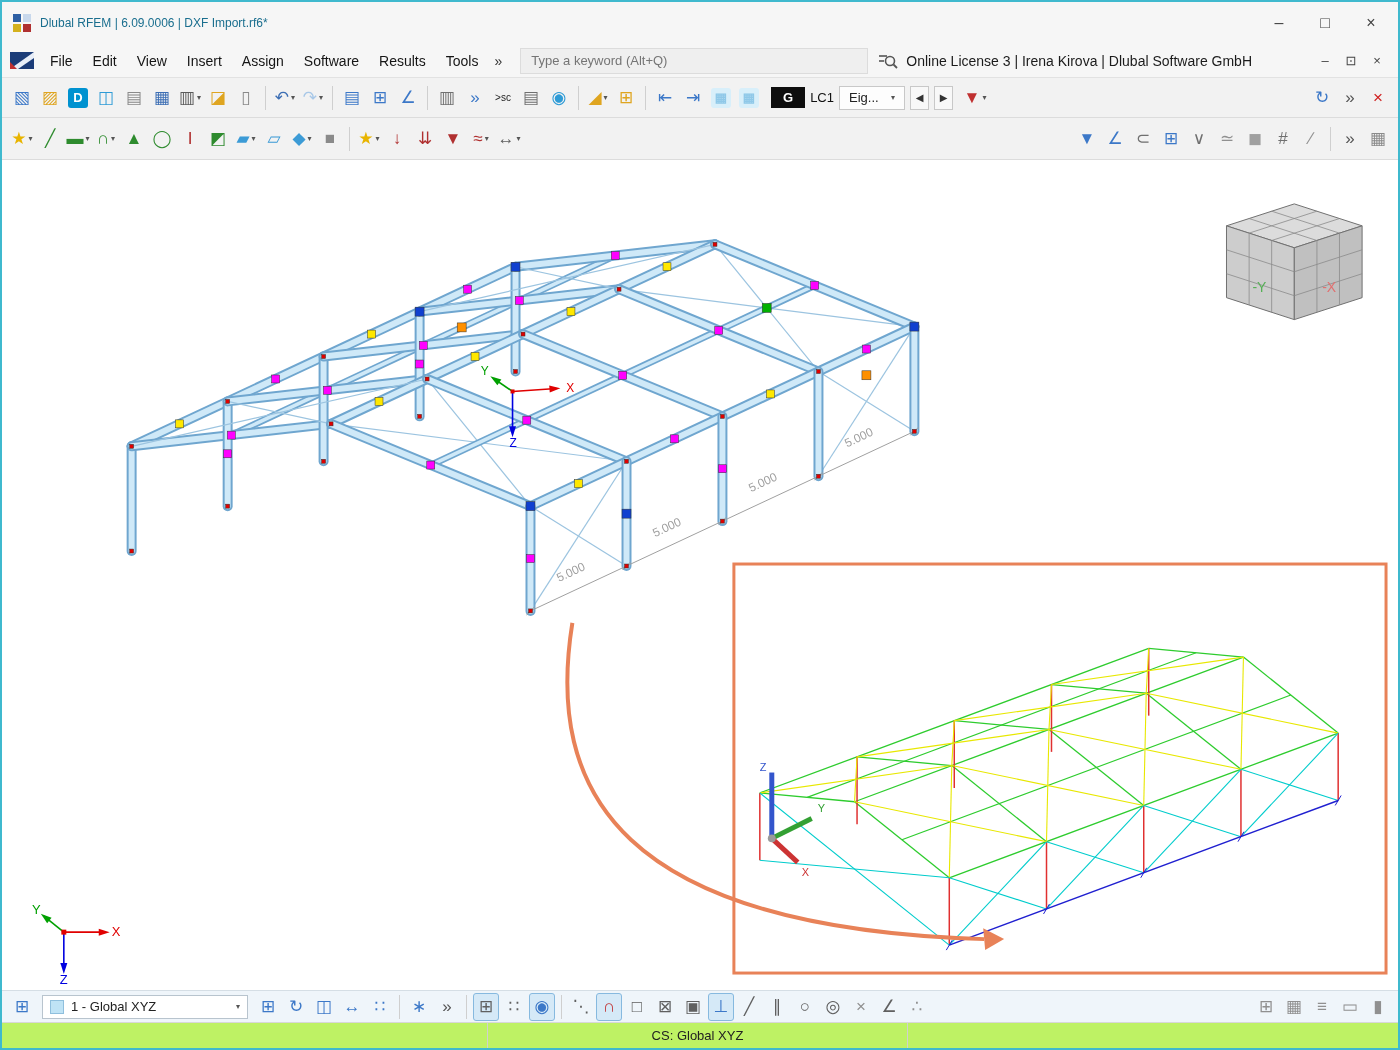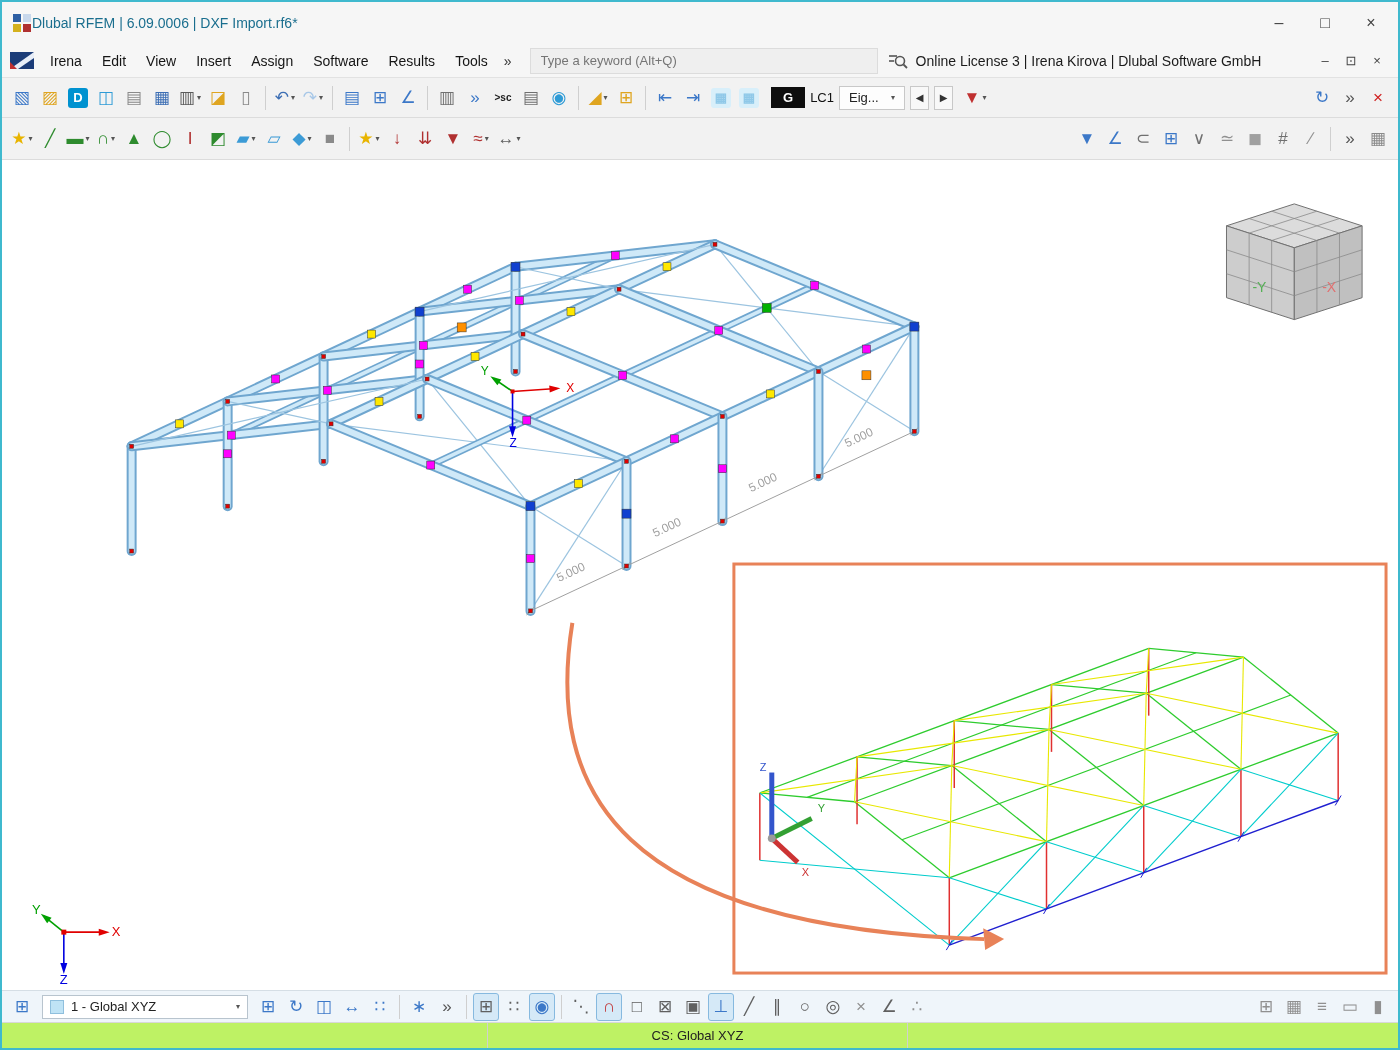--- a/index.html
+++ b/index.html
@@ -7,7 +7,7 @@
   .window{width:1400px;height:1050px;border:2px solid #3FB9CE;display:flex;flex-direction:column;background:#F5F5F5}
   
   .titlebar{height:42px;flex:0 0 42px;display:flex;align-items:center;padding:0 4px 0 10px;background:#F6F6F6}
-  .title{color:#1A6E8E;font-size:14px;margin-left:0;white-space:nowrap}
+  .title{color:#1A6E8E;font-size:12px;margin-left:8px;white-space:nowrap}
   .tspacer{flex:1}
   .wbtn{width:46px;height:40px;display:flex;align-items:center;justify-content:center;font-size:16px;color:#444}
   

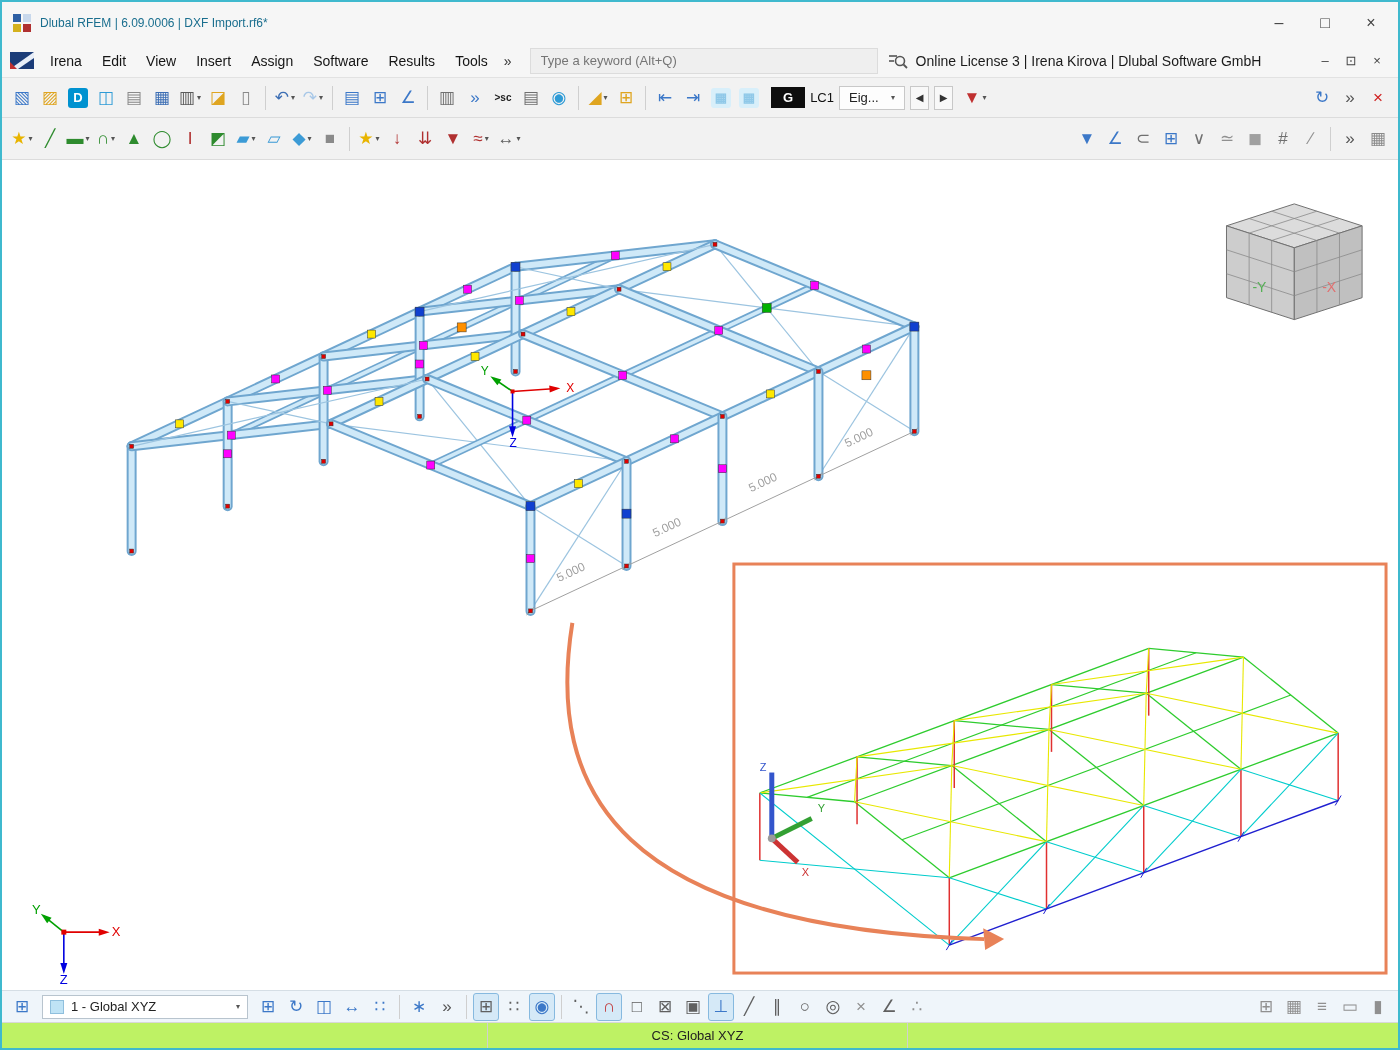--- a/index.html
+++ b/index.html
@@ -78,7 +78,7 @@
           <polygon points="0,10 0,17 7,17" fill="#C03030"></polygon>
         </svg>
     </span>
-    <span class="menu-item">Irena</span>
+    <span class="menu-item">File</span>
     <span class="menu-item">Edit</span>
     <span class="menu-item">View</span>
     <span class="menu-item">Insert</span>

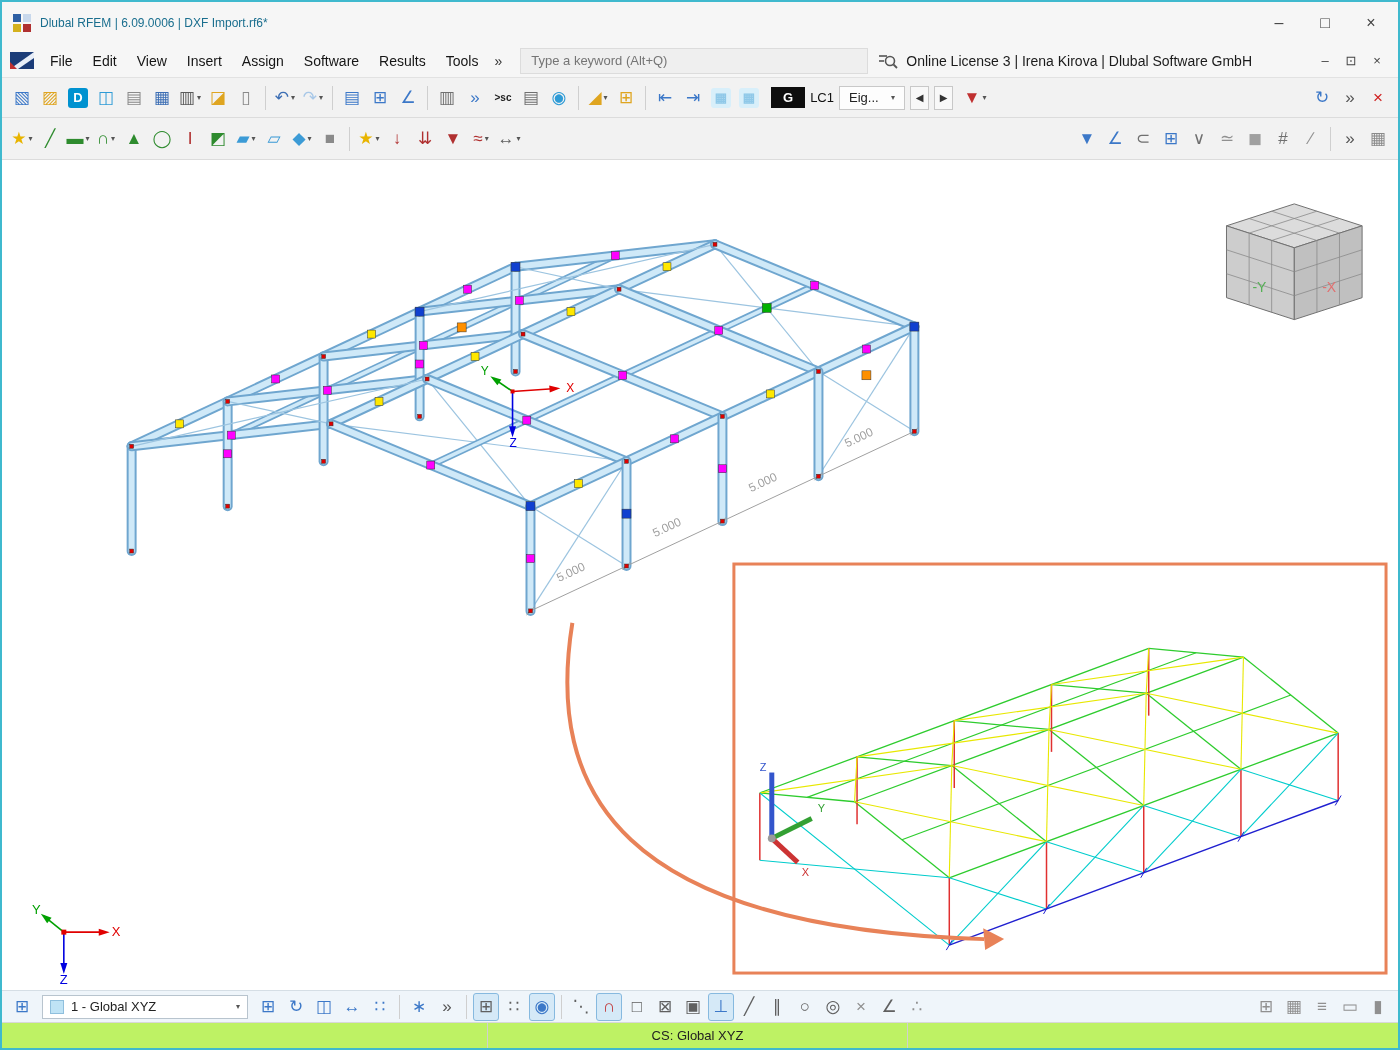--- a/index.html
+++ b/index.html
@@ -28,7 +28,7 @@
   .tb-btn{min-width:26px;height:28px;display:inline-flex;align-items:center;justify-content:center;margin:0 1px;border-radius:3px;border:1px solid transparent}
   .tb-btn.on{background:#D5E9F7;border:1px solid #86B9DF}
   .tb-glyph{font-size:17px;line-height:1}
-  .tb-glyph.small{font-size:10px;font-weight:bold}
+  .tb-glyph.small{font-size:10px;font-weight:normal}
   .tb-glyph.badge{width:20px;height:20px;display:inline-flex;align-items:center;justify-content:center;font-weight:bold;font-size:13px;border-radius:3px}
   .dd{font-size:8px;color:#555;margin-left:2px}
   .tb-sep{width:1px;height:24px;background:#CFCFCF;margin:0 5px}

